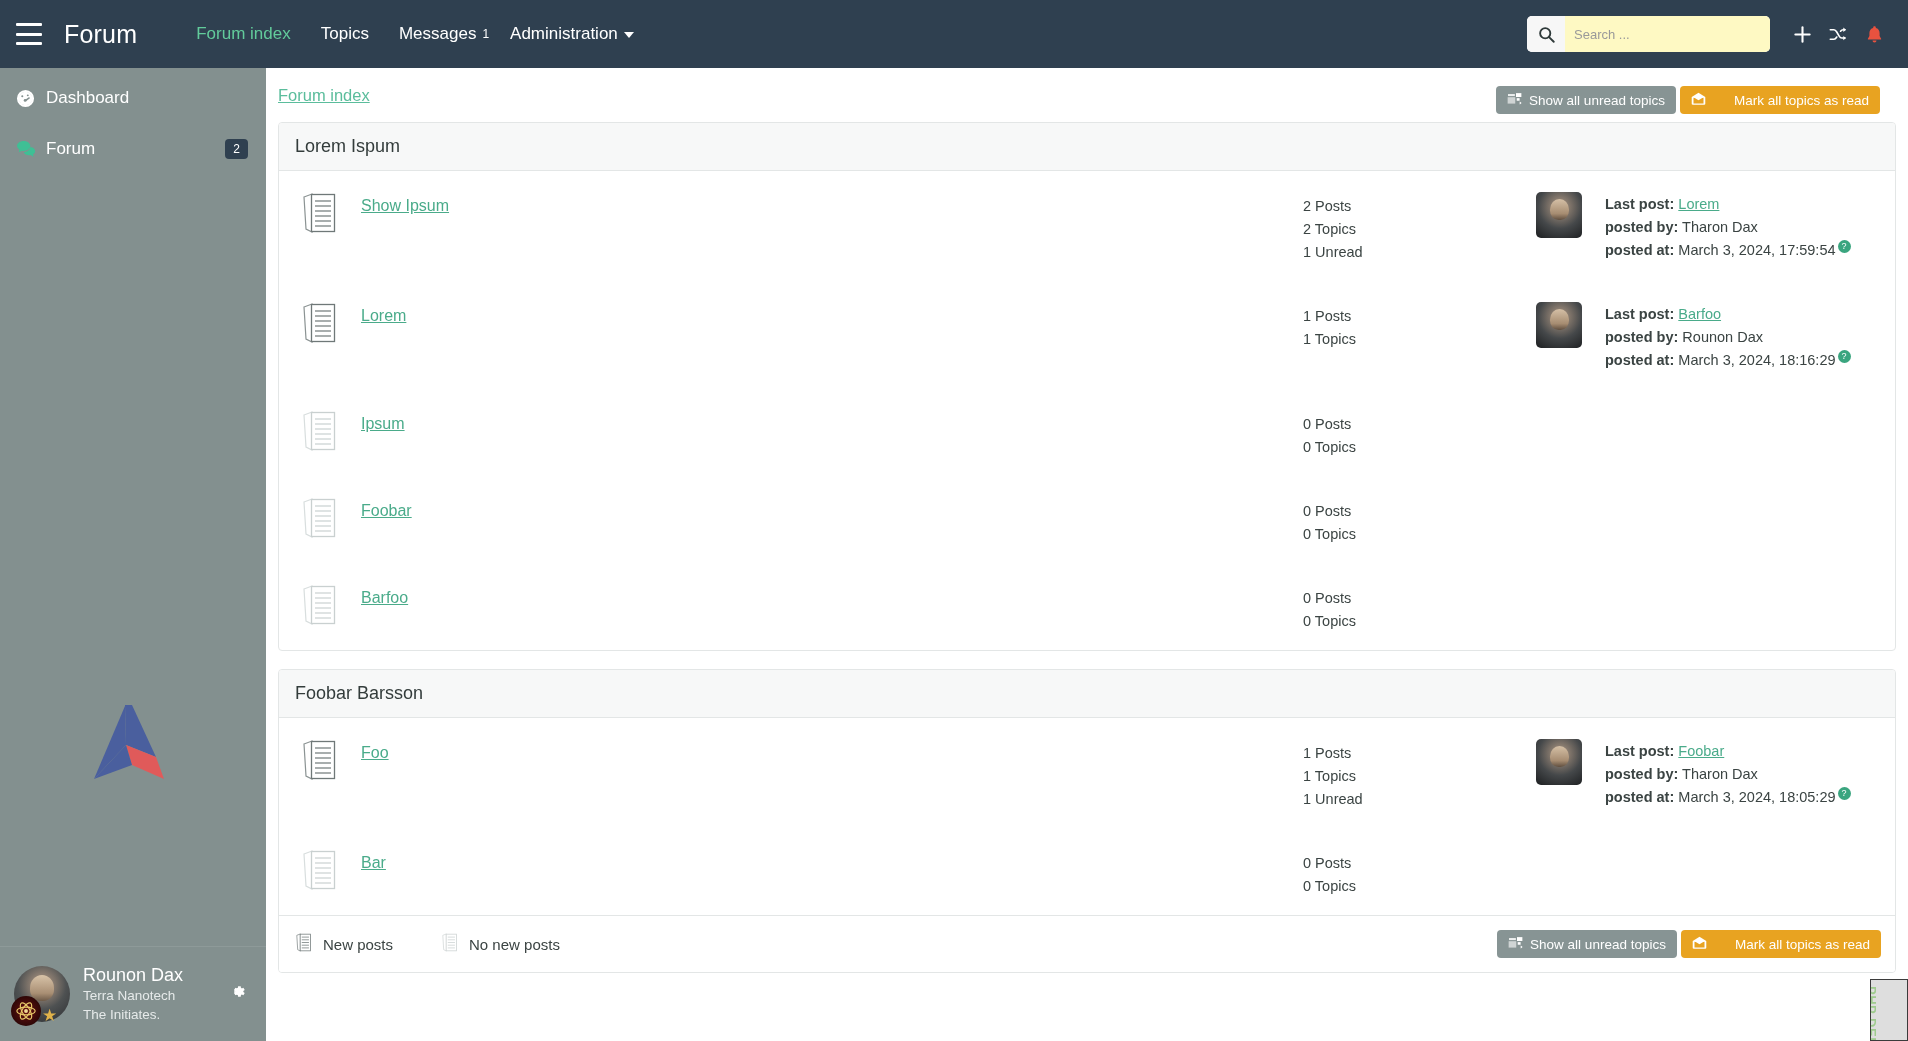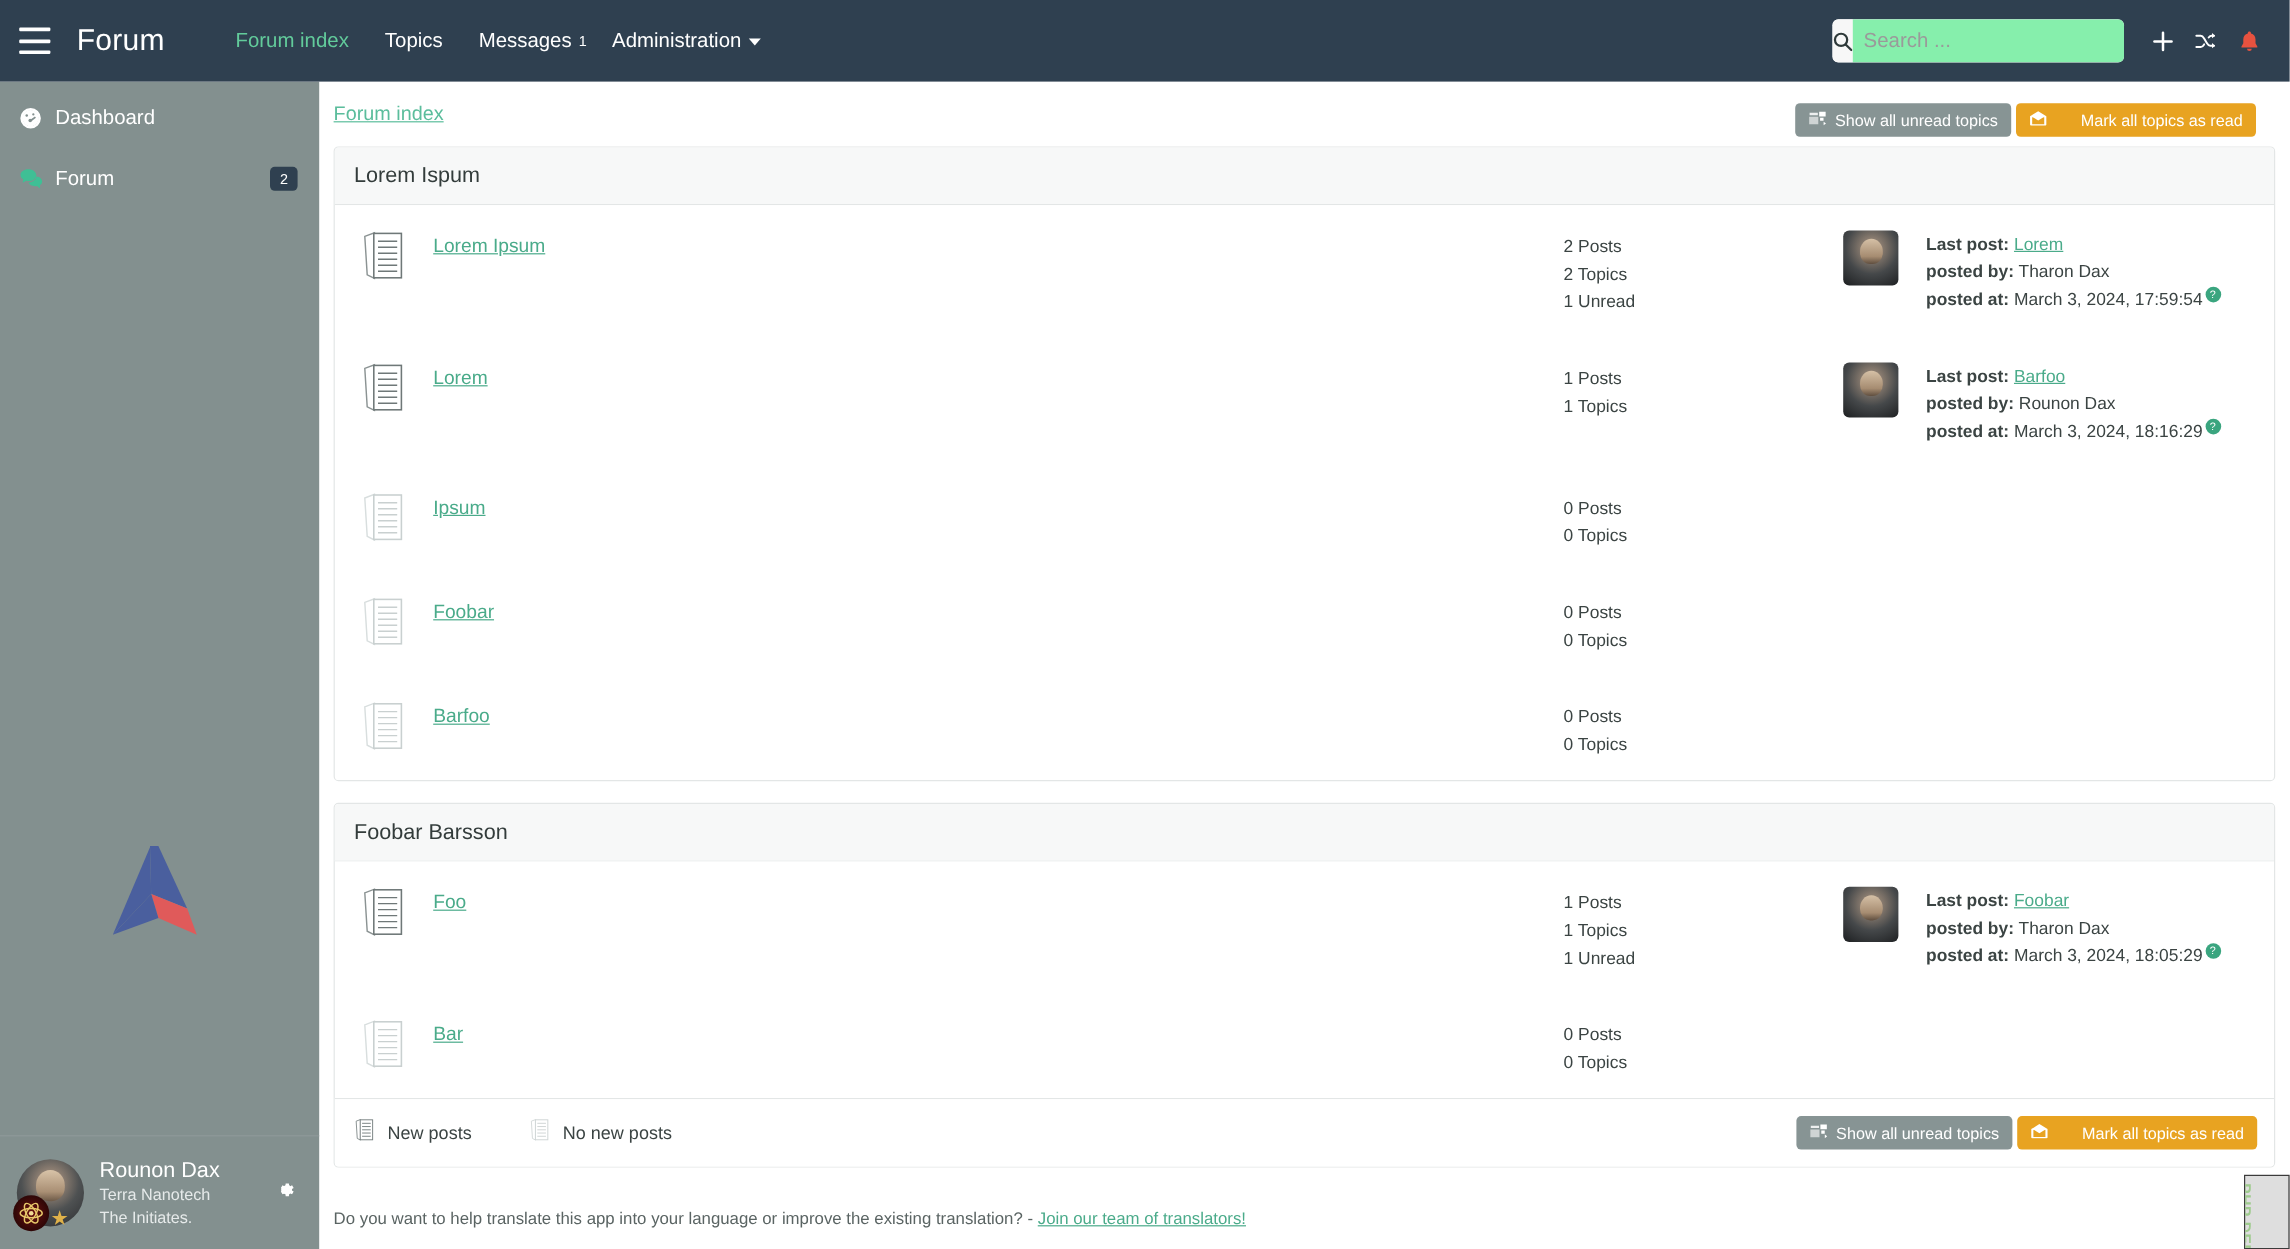--- a/index.html
+++ b/index.html
@@ -60,8 +60,8 @@
   }
   .searchwrap input {
     border: none; outline: none; height: 36px; flex: 1;
-    font-size: 17px; color: #555; padding-left: 9px;
-    font-family: "Liberation Sans", sans-serif; background: #86efac;
+    font-size: 13px; color: #555; padding-left: 9px;
+    font-family: "Liberation Sans", sans-serif; background: #fef9c3;
   }
   .searchwrap input::placeholder { color: #9a9a9a; }
   .ticon {

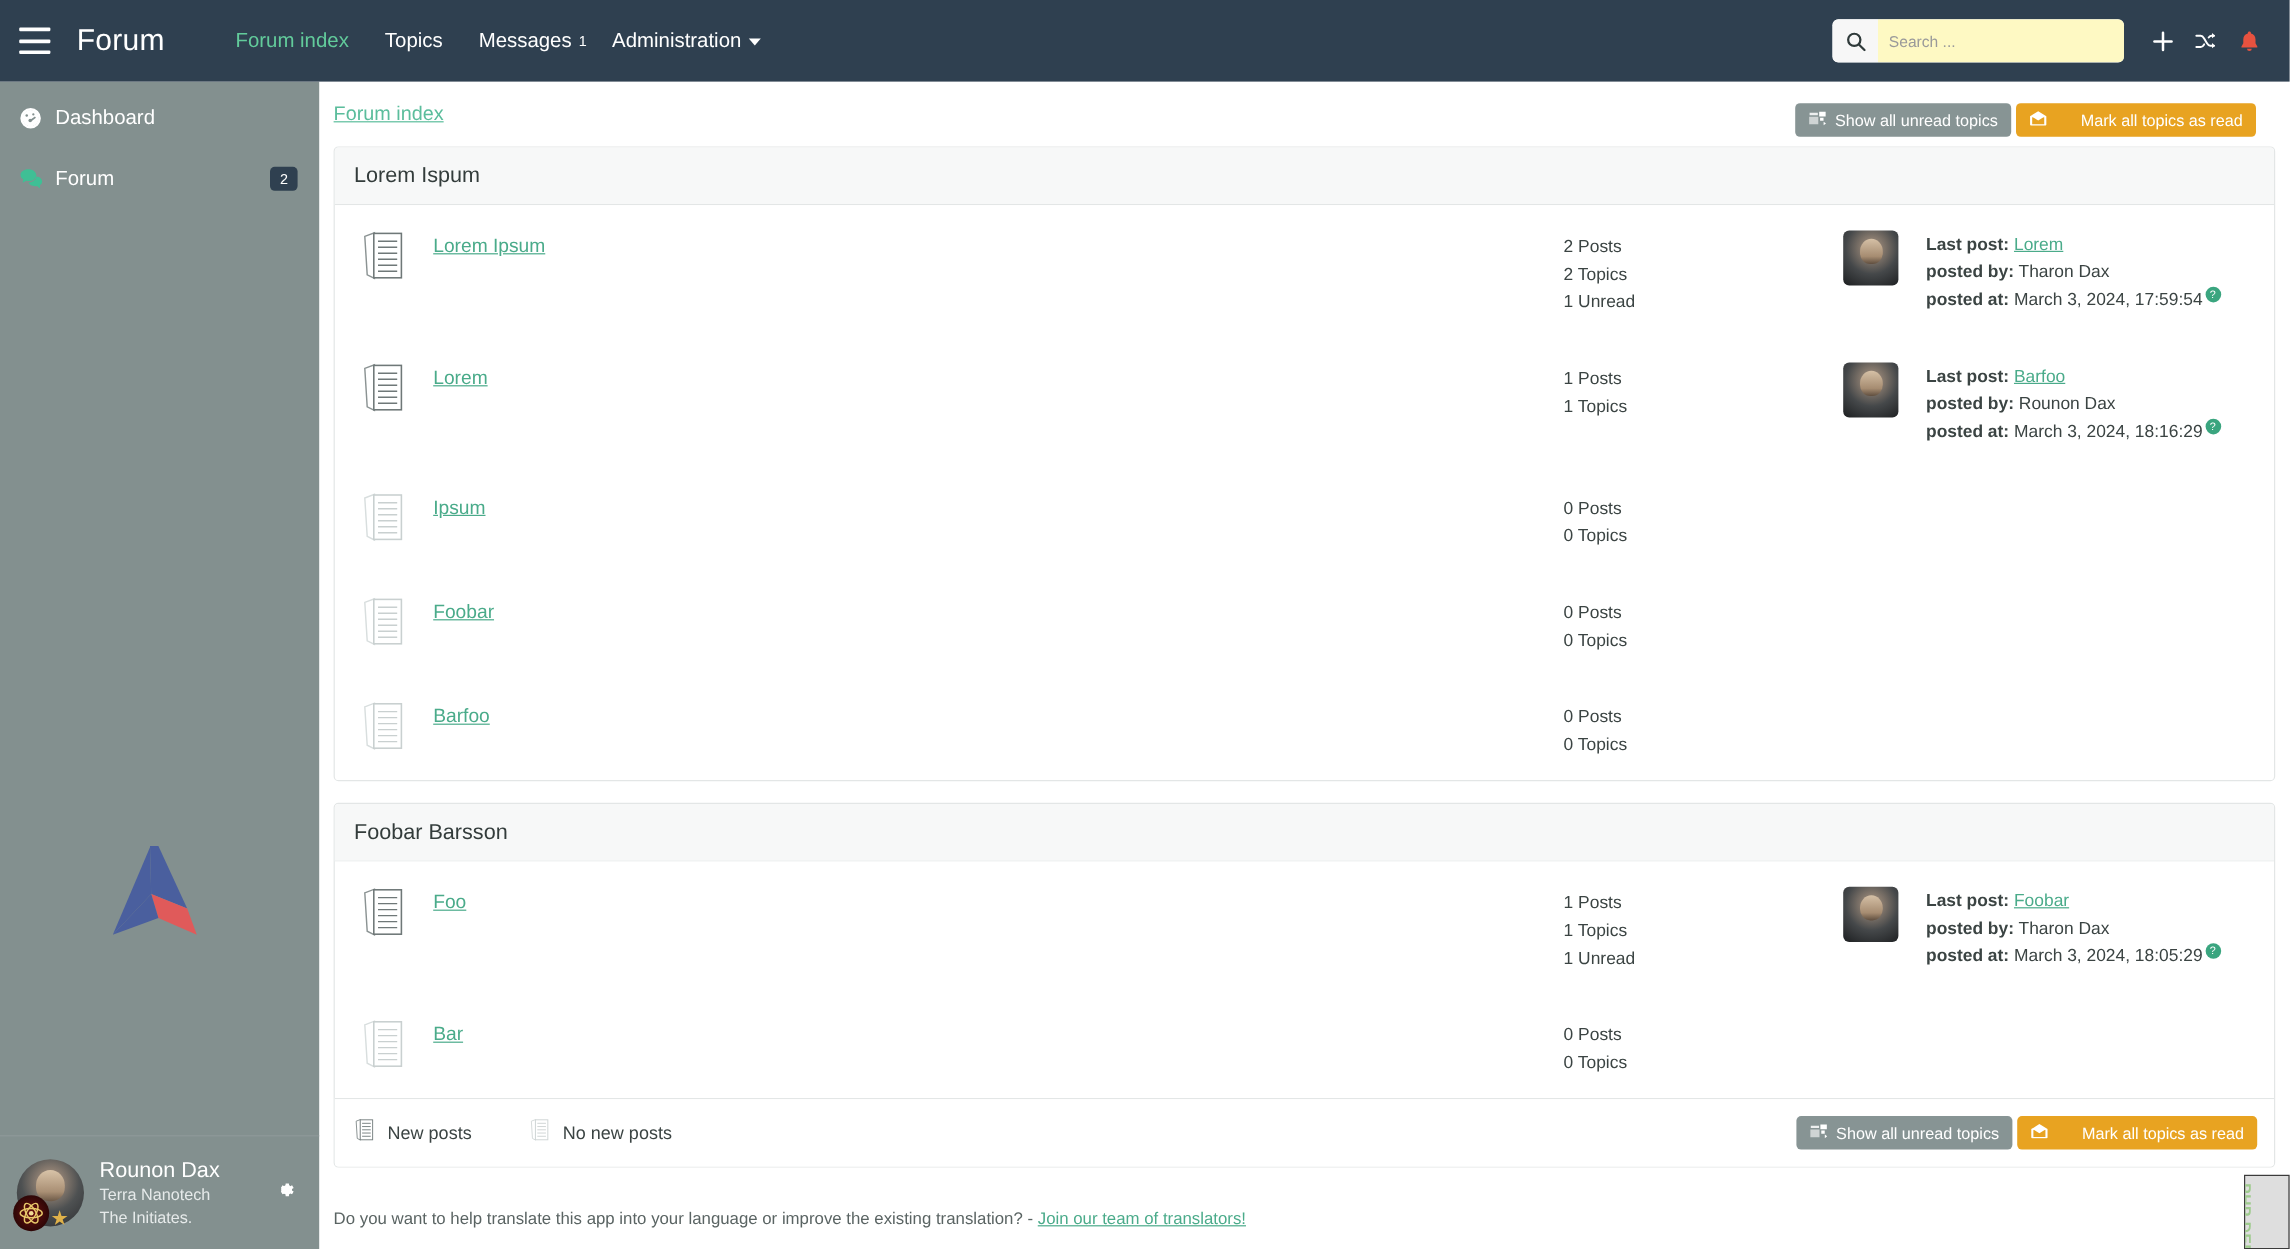--- a/index.html
+++ b/index.html
@@ -400,7 +400,7 @@
               </svg>
             </div>
        <div class="f-name">
-         <a>Lorem Ipsum</a>
+         <a>Show Ipsum</a>
        </div>
        <div class="f-stats">
          <div>2 Posts</div>

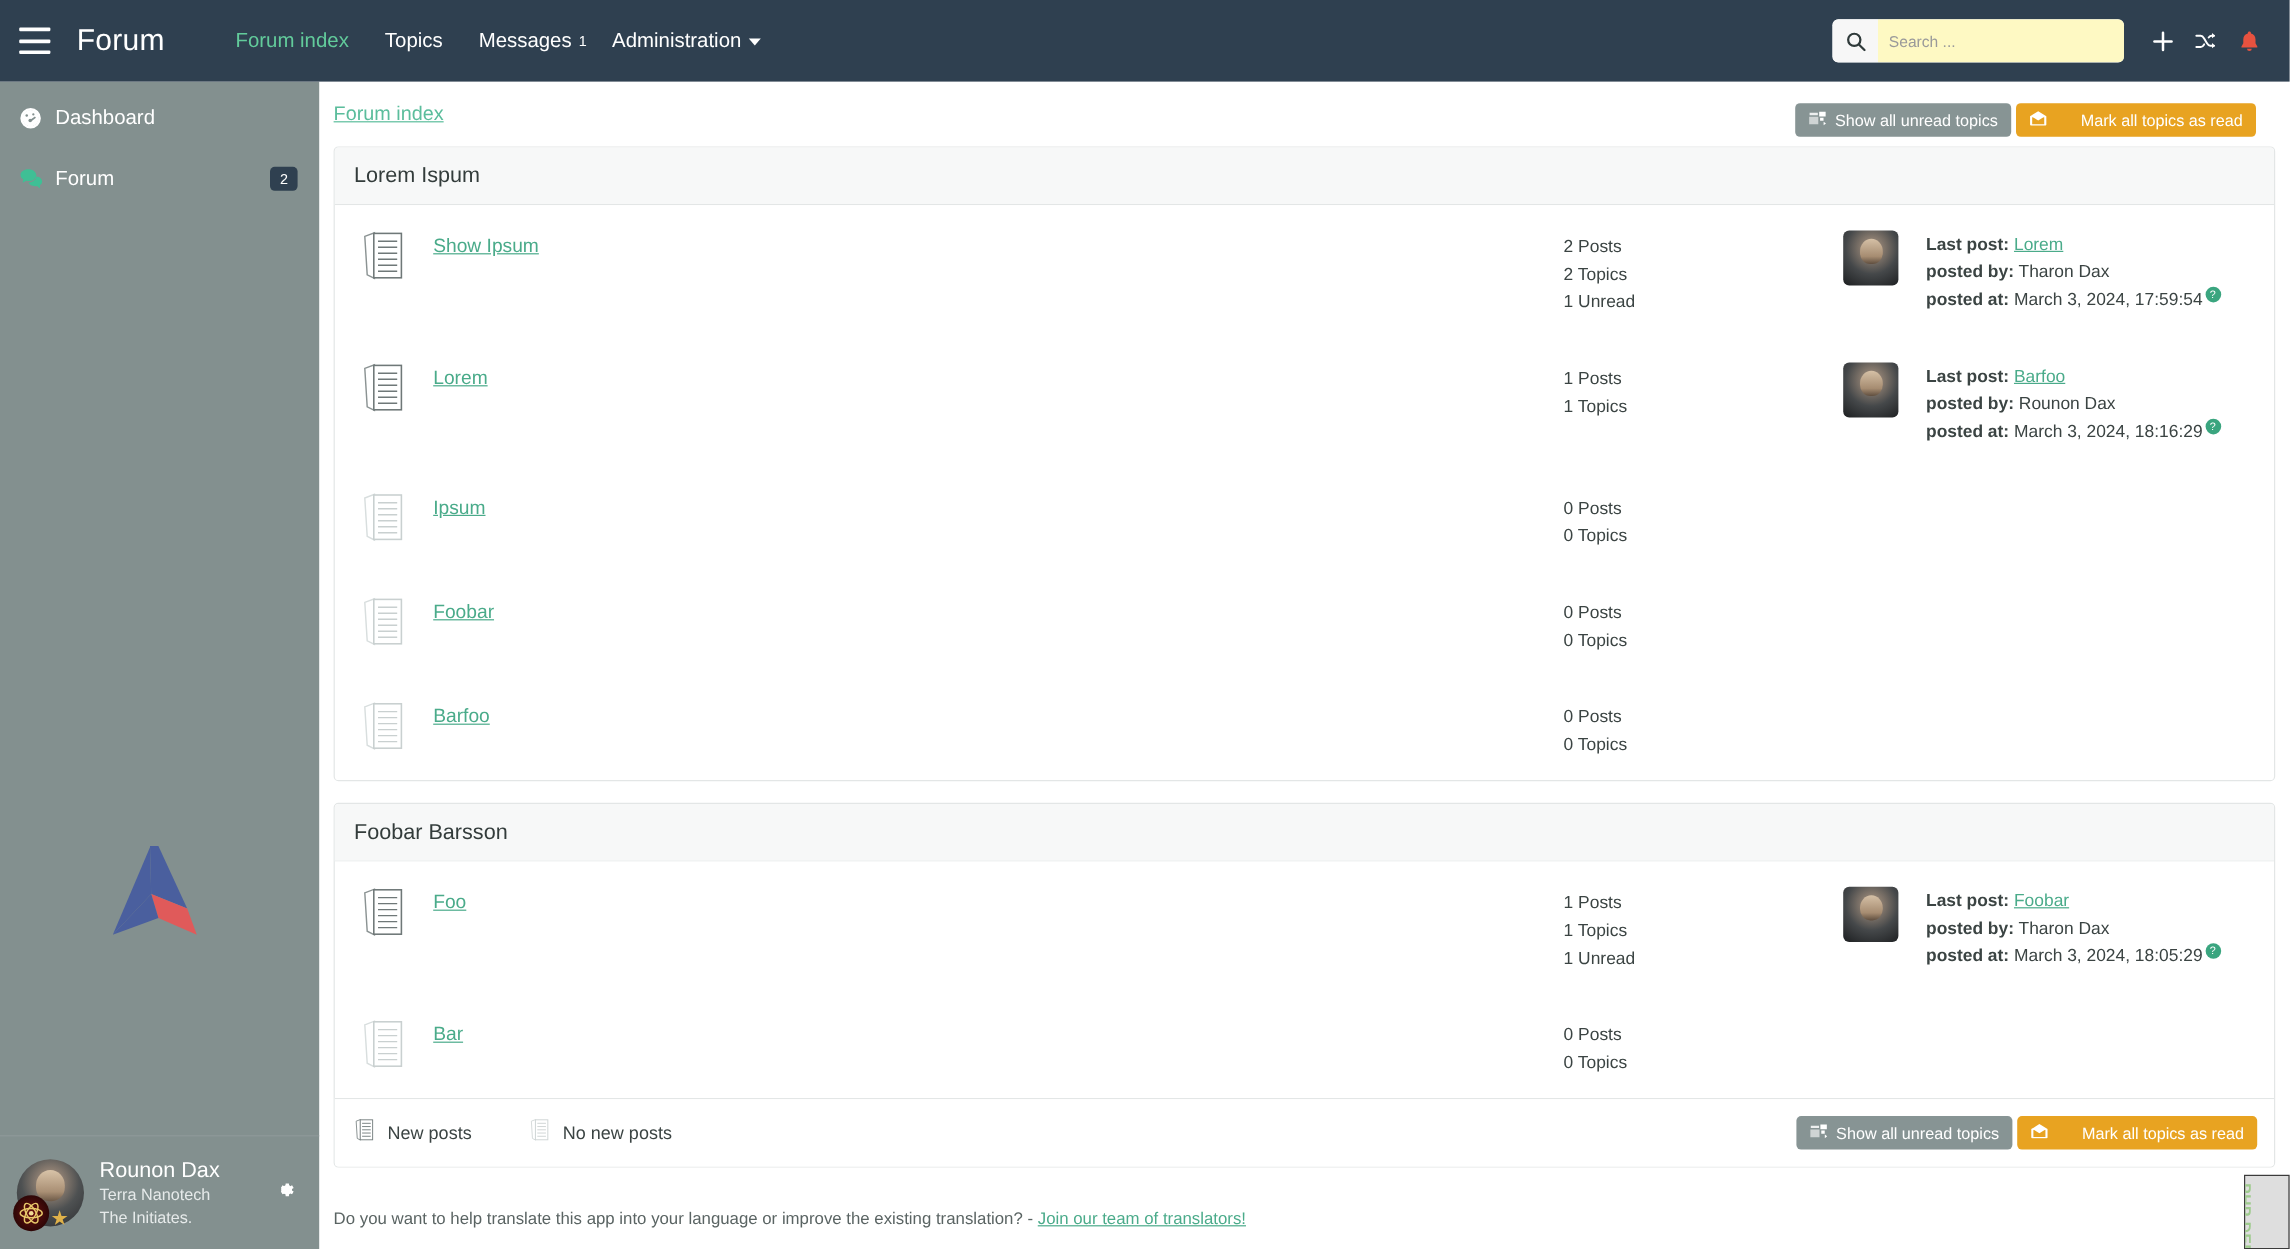--- a/index.html
+++ b/index.html
@@ -662,9 +662,6 @@
       </div>
     </div>
 
-  <div class="transnote">
-    <span>Do you want to help translate this app into your language or improve the existing translation? - </span><a>Join our team of translators!</a>
-  </div>
 </div>
 
 <div class="debugbar">

